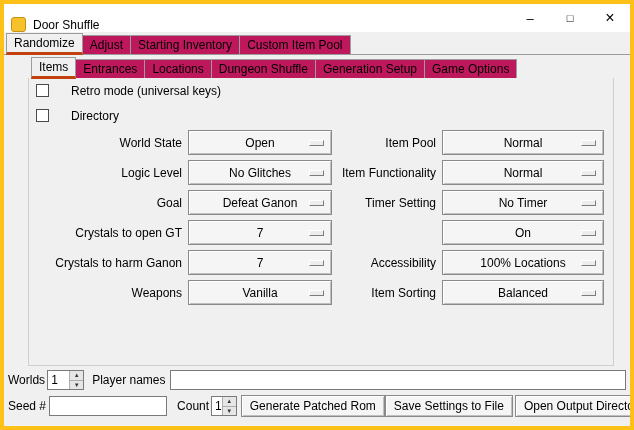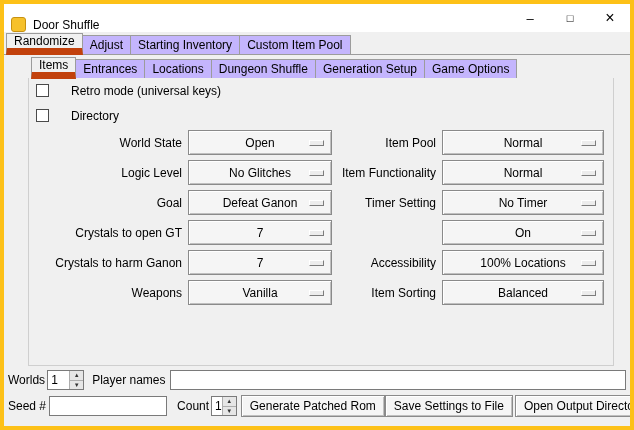--- a/index.html
+++ b/index.html
@@ -45,7 +45,7 @@
   .tab + .tab { margin-left:-1px; }
   .tab.selected {
     height:22px; background:#f0f0f0; z-index:2;
-    margin-bottom:-1px; border-bottom:7px solid #c2410c;
+    margin-bottom:-1px; border-bottom:3px solid #c2410c;
   }
   .inner-pane {
     position:absolute; left:24px; top:74px; width:586px; height:288px;

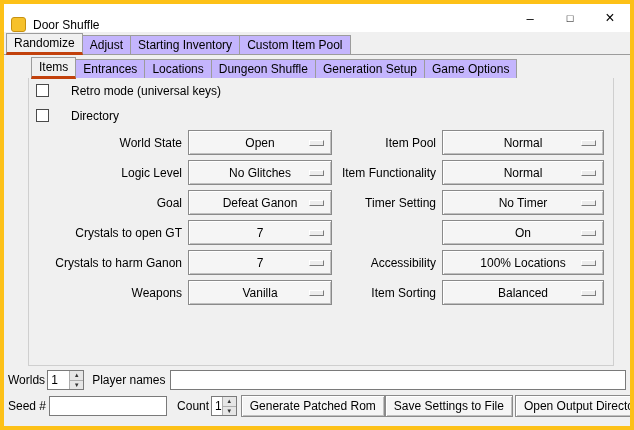--- a/index.html
+++ b/index.html
@@ -39,7 +39,7 @@
   .inner-tab-row { left:24px; top:52px; width:586px; padding-left:3px; }
   .tab {
     height:19px; padding:0 7px; display:flex; align-items:center;
-    background:#c4b5fd; border:1px solid #9c9c9c; border-bottom:none;
+    background:#be185d; border:1px solid #9c9c9c; border-bottom:none;
     white-space:nowrap; position:relative; cursor:default;
   }
   .tab + .tab { margin-left:-1px; }

